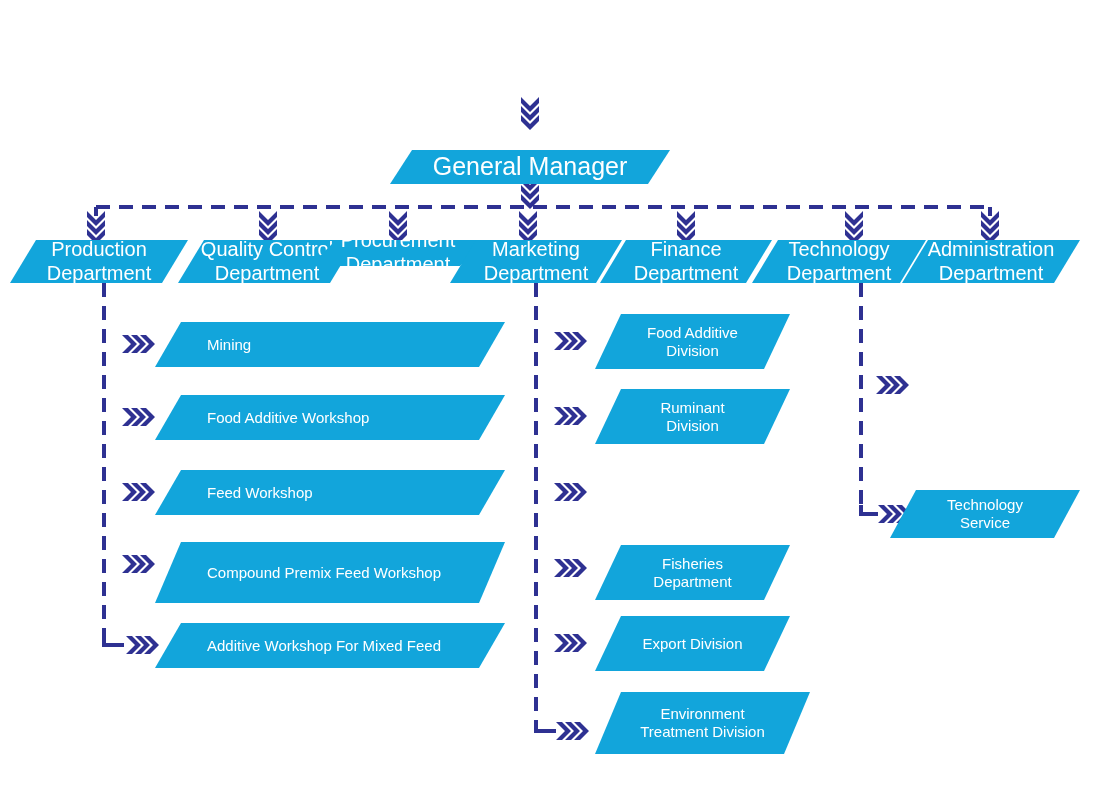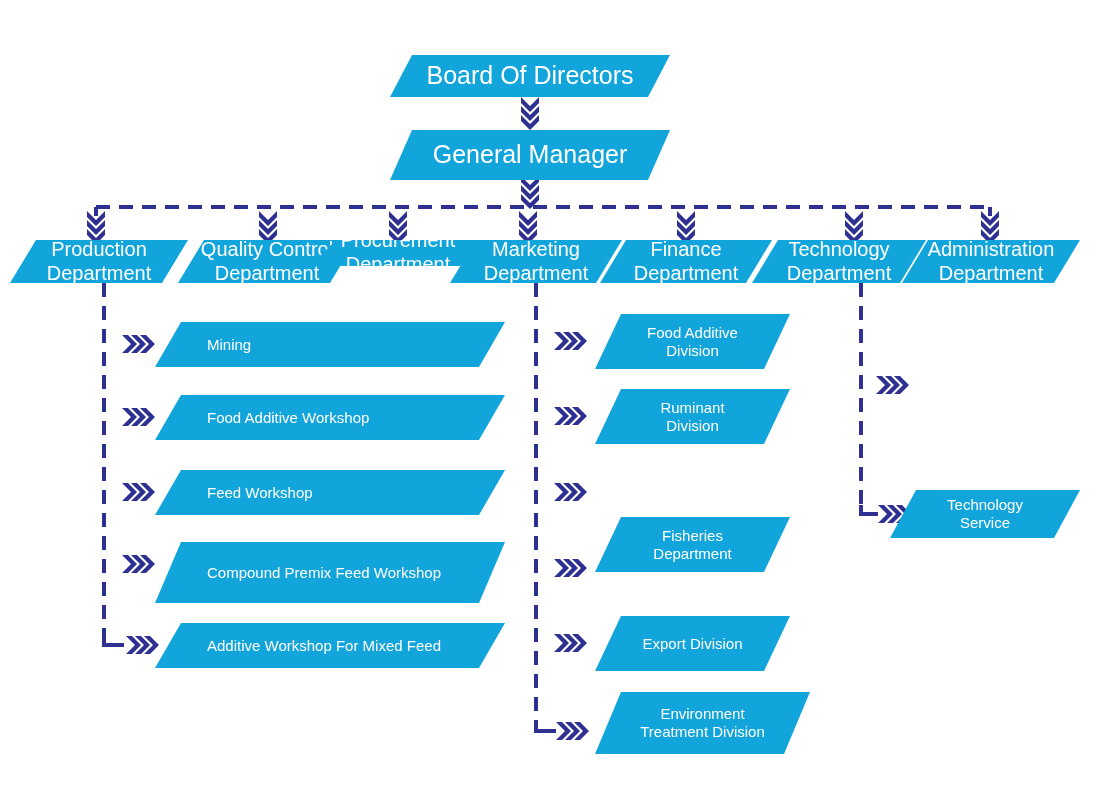--- a/index.html
+++ b/index.html
@@ -131,9 +131,6 @@
     <use href="#chev-right" x="878" y="514"></use>
   </svg>
 
-  <div class="node center lvl-top" style="left:390px; top:55px; width:280px; height:42px;">
-    <span class="node-label">Board Of Directors</span>
-  </div>
 
   <div class="node center lvl-top" style="left:390px; top:130px; width:280px; height:50px;">
     <span class="node-label">General Manager</span>

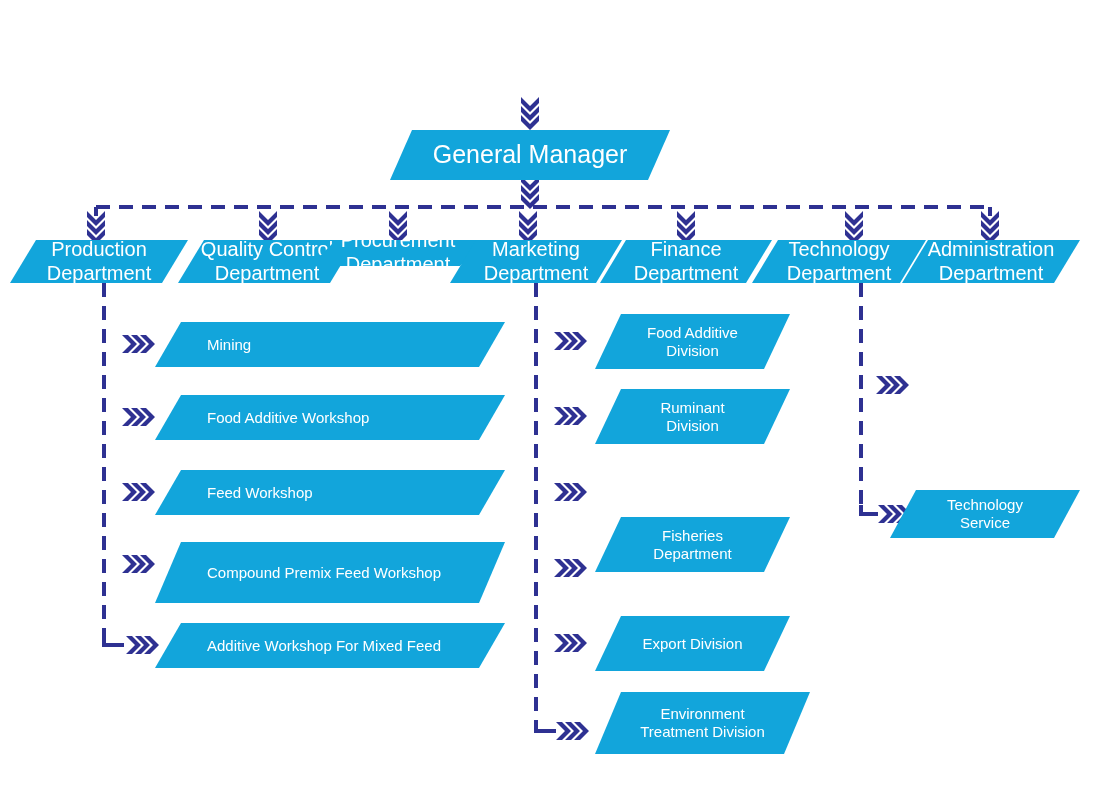--- a/index.html
+++ b/index.html
@@ -132,7 +132,7 @@
   </svg>
 
 
-  <div class="node center lvl-top" style="left:390px; top:130px; width:280px; height:50px;">
+  <div class="node center lvl-top" style="left:390px; top:150px; width:280px; height:34px;">
     <span class="node-label">General Manager</span>
   </div>
 

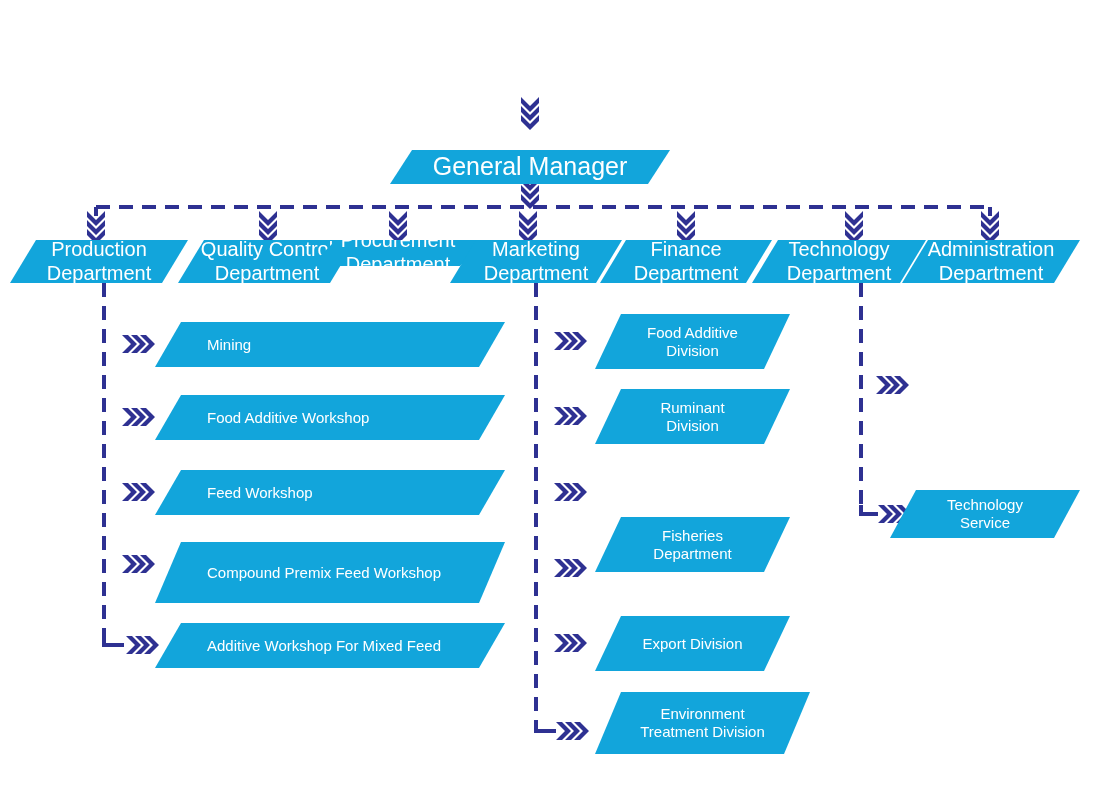--- a/index.html
+++ b/index.html
@@ -202,7 +202,7 @@
   </div>
 
 
-  <div class="node center lvl-sub" style="left:595px; top:517px; width:195px; height:55px;">
+  <div class="node center lvl-sub" style="left:595px; top:545px; width:195px; height:55px;">
     <span class="node-label">Fisheries
 Department</span>
   </div>

